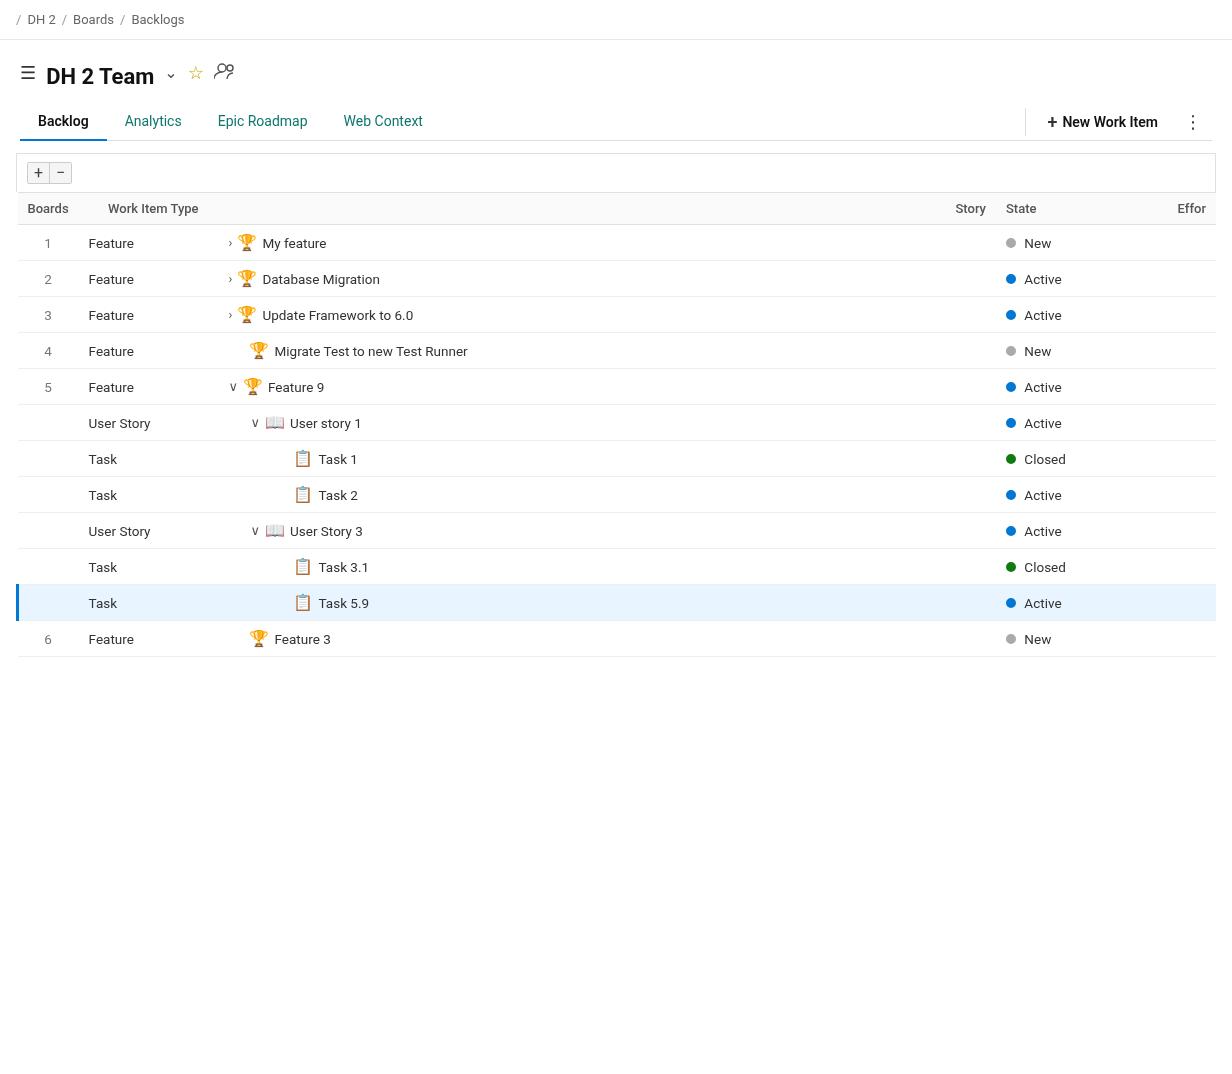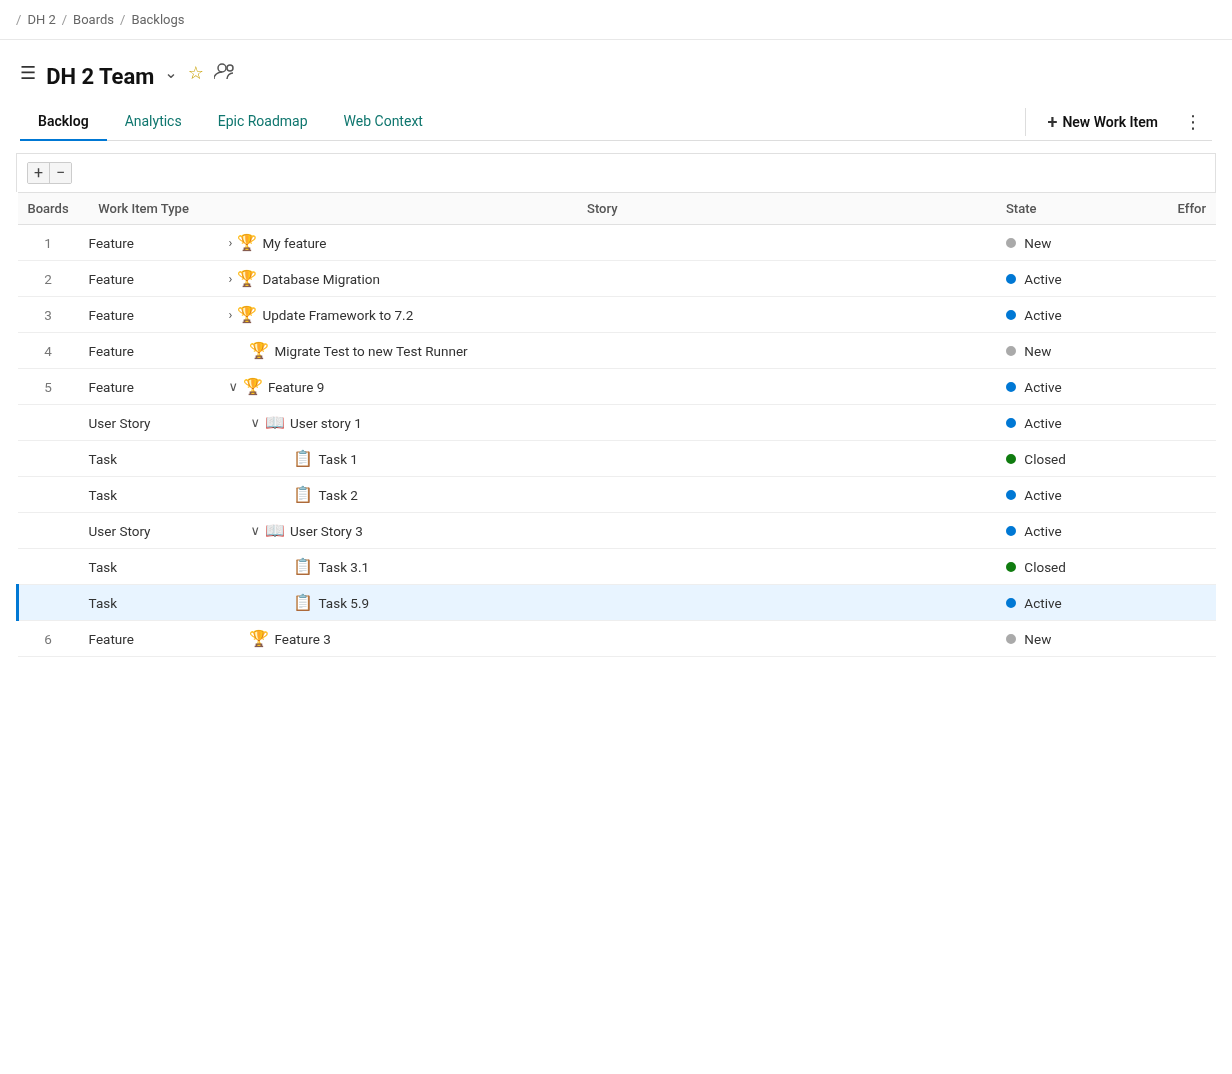--- a/index.html
+++ b/index.html
@@ -143,7 +143,7 @@
       border-bottom: 1px solid #e0e0e0;
       border-top: 1px solid #e0e0e0;
       padding: 8px 10px;
-      text-align: center;
+      text-align: right;
       font-weight: 500;
       color: #555;
       font-size: 13px;

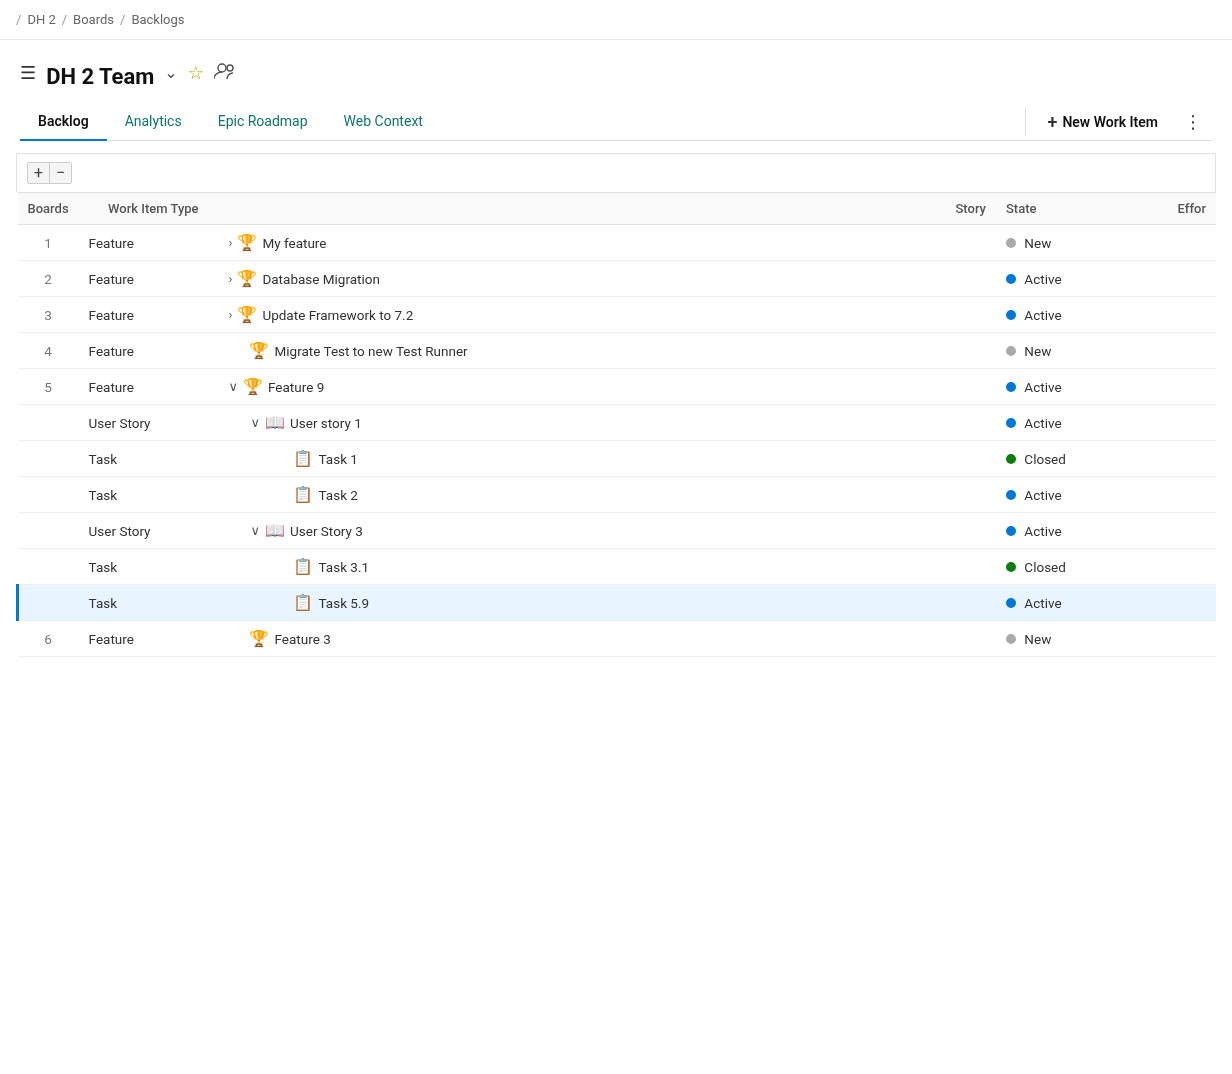--- a/index.html
+++ b/index.html
@@ -322,7 +322,7 @@
       <div class="title-cell" style="padding-left: 10px">
         <span class="chevron-right">›</span>
         <span class="item-icon icon-trophy">🏆</span>
-        <span>Update Framework to 7.2</span>
+        <span>Update Framework to 6.0</span>
       </div>
     </td>
     <td class="state-col">

